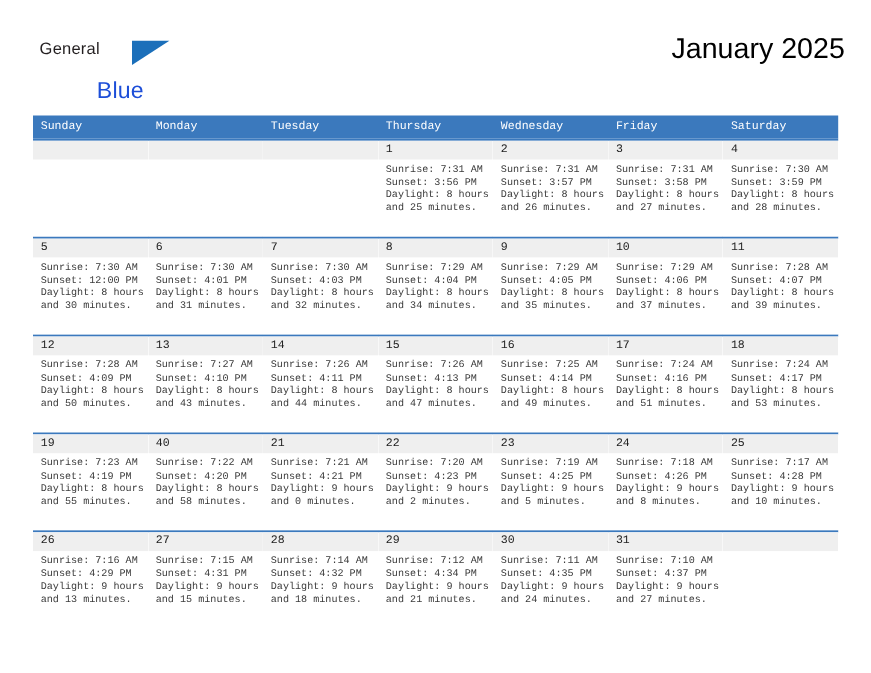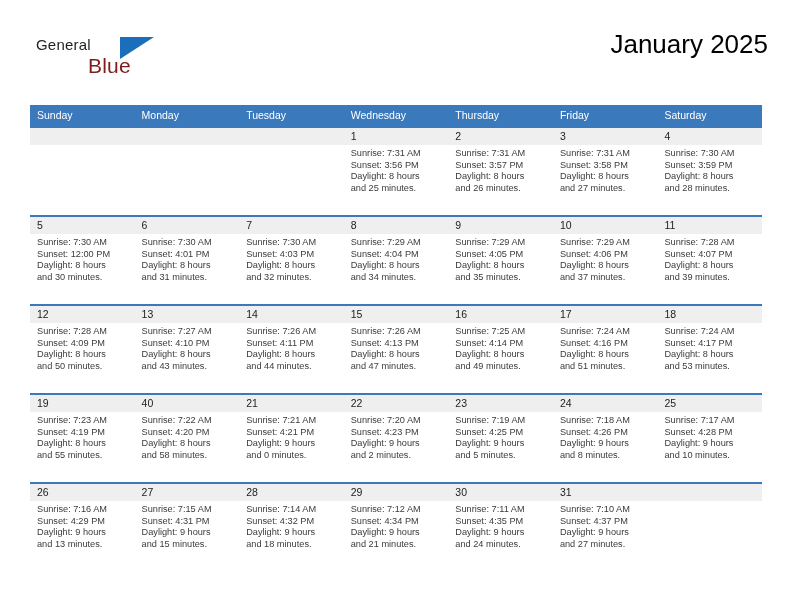--- a/index.html
+++ b/index.html
@@ -50,10 +50,10 @@
   .logo-blue {
     position: absolute;
     left: 52px;
-    top: 21px;
+    top: 38px;
     font-size: 21px;
     letter-spacing: 0.2px;
-    color: #7f1d1d;
+    color: #1d4ed8;
     line-height: 24px;
   }
   .logo-triangle {

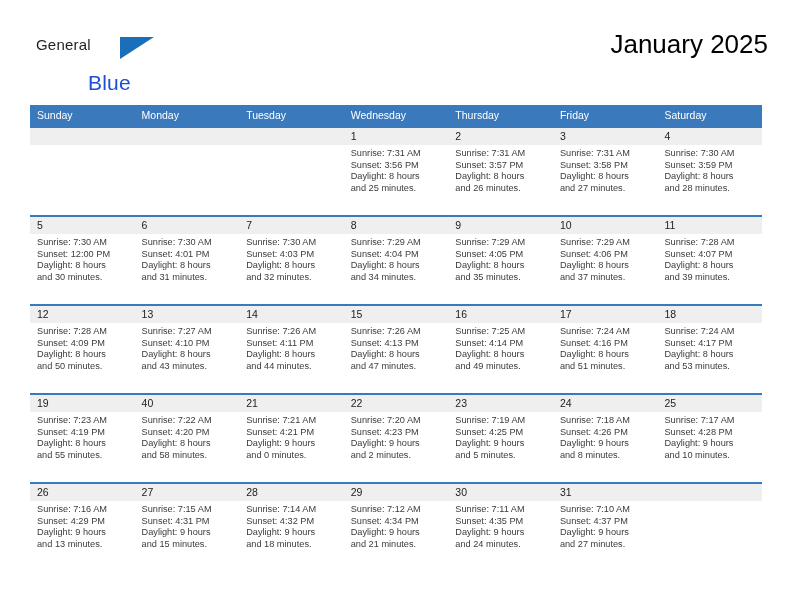--- a/index.html
+++ b/index.html
@@ -94,6 +94,7 @@
     left: 30px;
     top: 105px;
     width: 732px;
+    font-family: Liberation Mono, monospace;
   }
 
   .weekday-row {

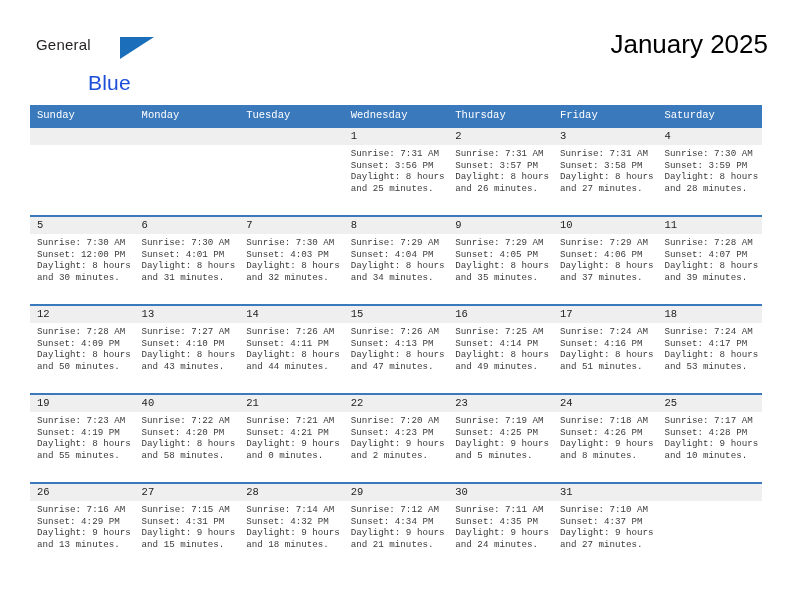--- a/index.html
+++ b/index.html
@@ -177,8 +177,8 @@
       <div class="weekday-cell">Sunday</div>
       <div class="weekday-cell">Monday</div>
       <div class="weekday-cell">Tuesday</div>
+      <div class="weekday-cell">Thursday</div>
       <div class="weekday-cell">Wednesday</div>
-      <div class="weekday-cell">Thursday</div>
       <div class="weekday-cell">Friday</div>
       <div class="weekday-cell">Saturday</div>
     </div>

